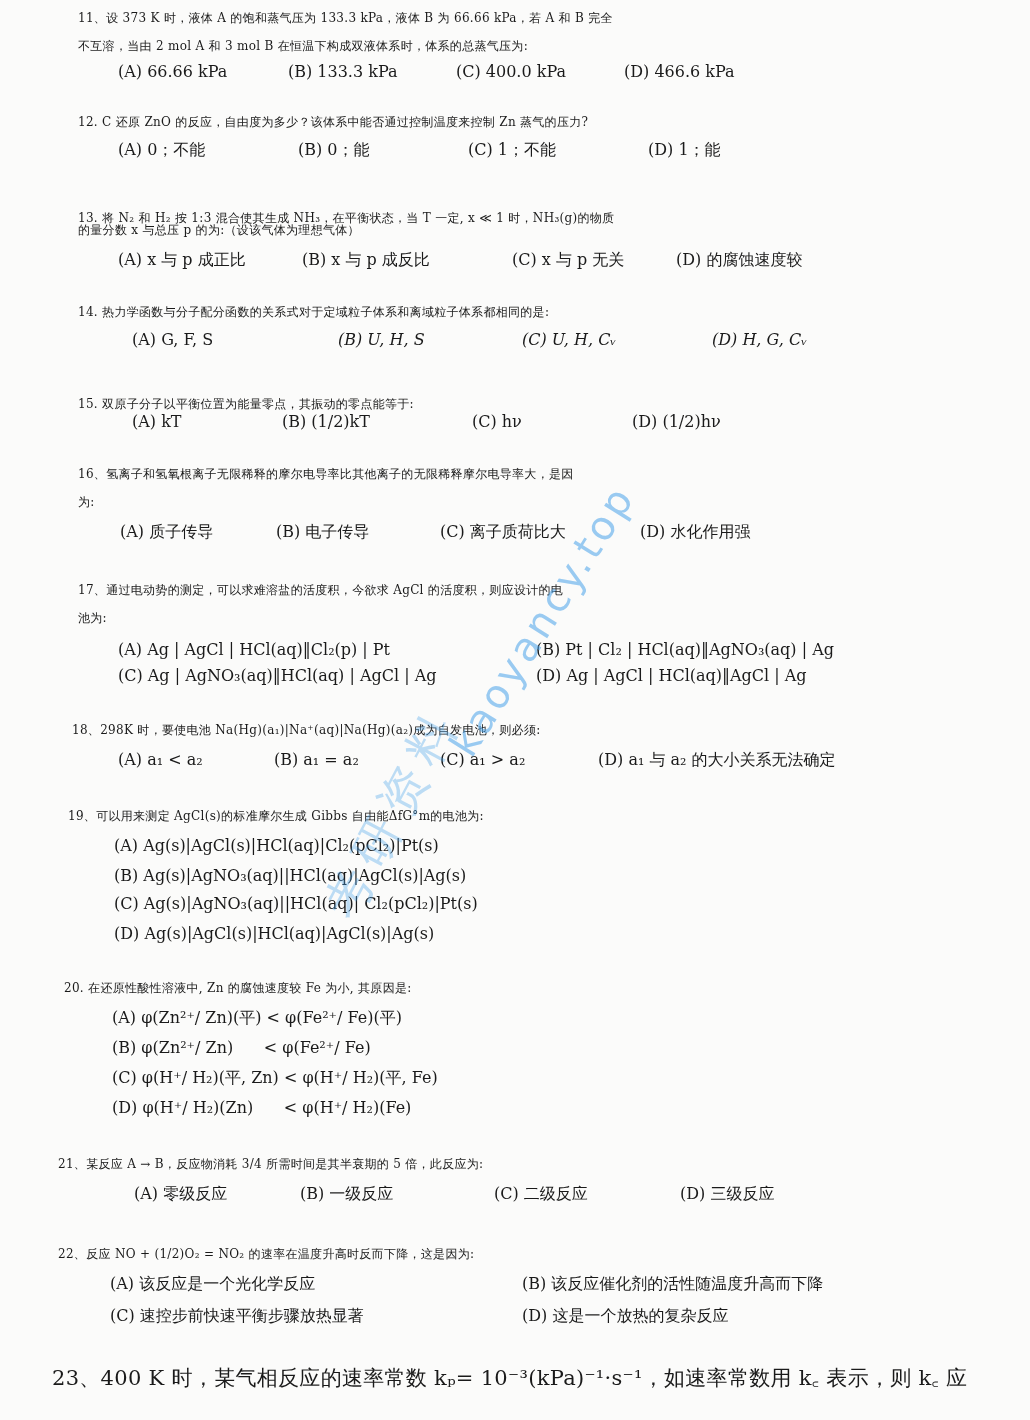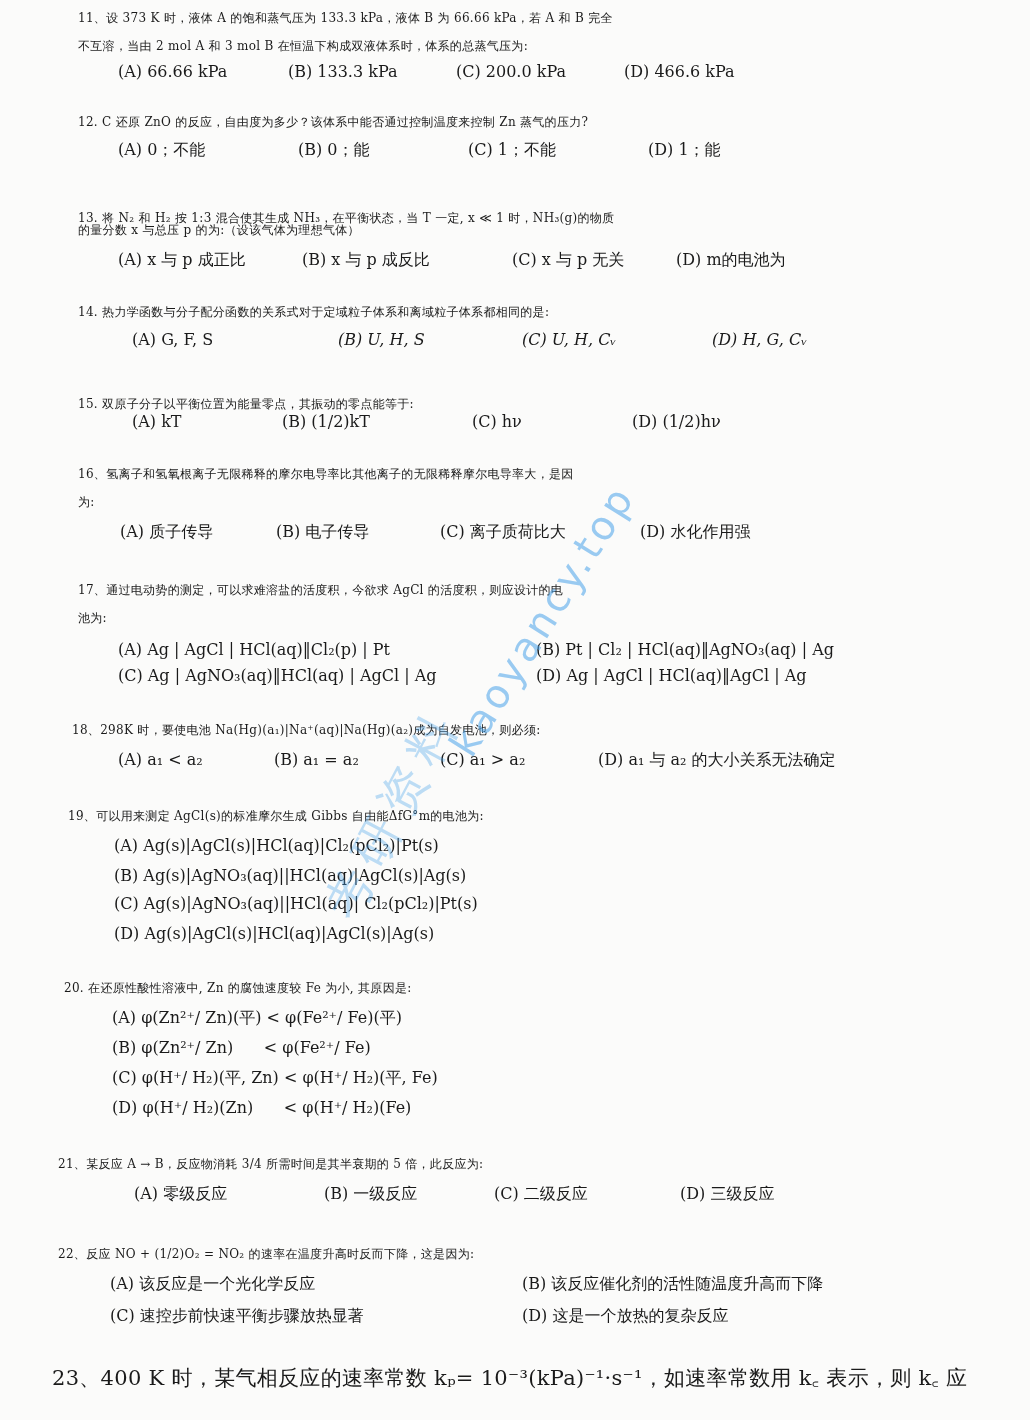--- a/index.html
+++ b/index.html
@@ -35,7 +35,7 @@
     <div class="line" style="left:78px;top:32px;">不互溶，当由 2 mol A 和 3 mol B 在恒温下构成双液体系时，体系的总蒸气压为:</div>
     <div class="opt" style="left:118px;top:58px;">(A) 66.66 kPa</div>
     <div class="opt" style="left:288px;top:58px;">(B) 133.3 kPa</div>
-    <div class="opt" style="left:456px;top:58px;">(C) 200.0 kPa</div>
+    <div class="opt" style="left:456px;top:58px;">(C) 400.0 kPa</div>
     <div class="opt" style="left:624px;top:58px;">(D) 466.6 kPa</div>
   </div>
 

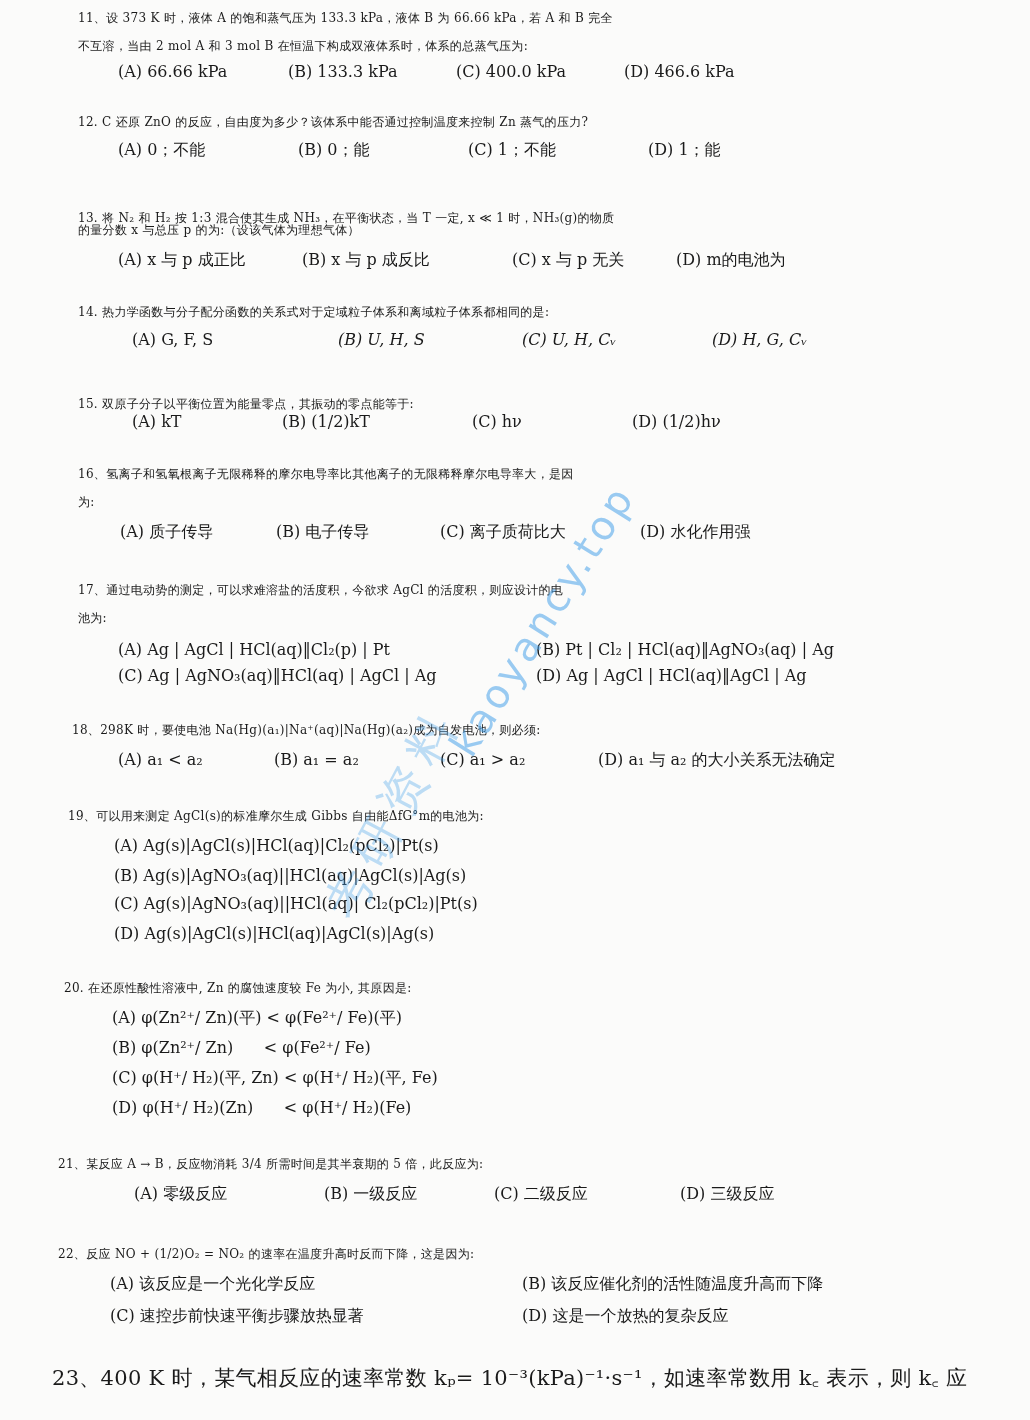--- a/index.html
+++ b/index.html
@@ -53,7 +53,7 @@
     <div class="opt" style="left:118px;top:246px;">(A) x 与 p 成正比</div>
     <div class="opt" style="left:302px;top:246px;">(B) x 与 p 成反比</div>
     <div class="opt" style="left:512px;top:246px;">(C) x 与 p 无关</div>
-    <div class="opt" style="left:676px;top:246px;">(D) m的电池为</div>
+    <div class="opt" style="left:676px;top:246px;">(D) 的腐蚀速度较</div>
   </div>
 
   <div class="q">

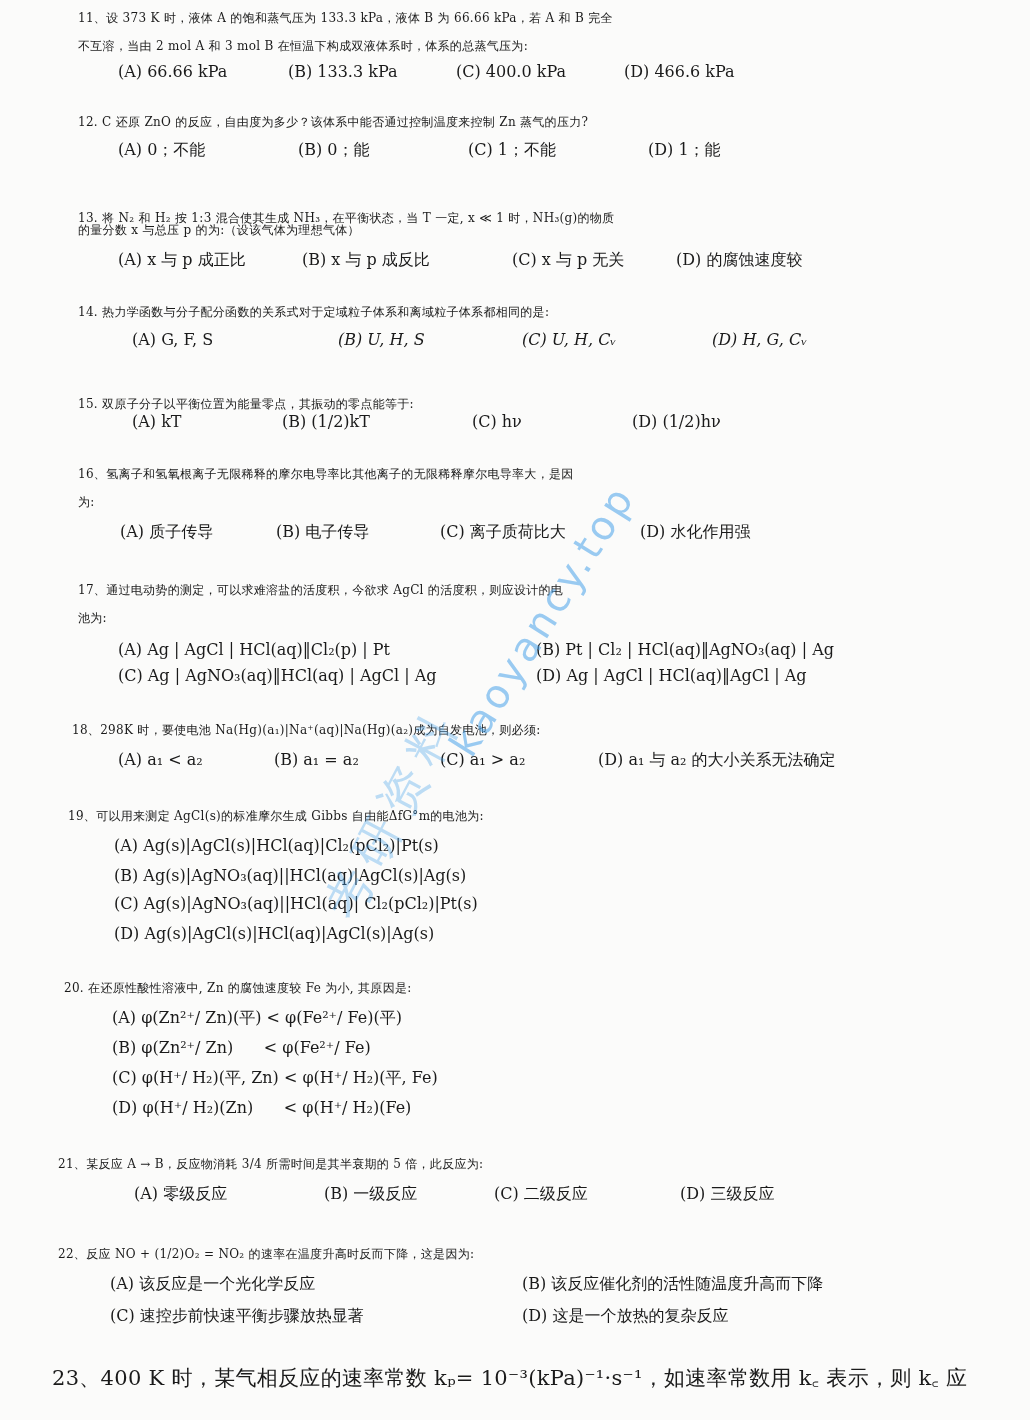--- a/index.html
+++ b/index.html
@@ -117,7 +117,7 @@
   <div class="q">
     <div class="line" style="left:58px;top:1150px;">21、某反应 A → B，反应物消耗 3/4 所需时间是其半衰期的 5 倍，此反应为:</div>
     <div class="opt" style="left:134px;top:1180px;">(A) 零级反应</div>
-    <div class="opt" style="left:324px;top:1180px;text-align:center;">(B) 一级反应</div>
+    <div class="opt" style="left:300px;top:1180px;text-align:center;">(B) 一级反应</div>
     <div class="opt" style="left:494px;top:1180px;">(C) 二级反应</div>
     <div class="opt" style="left:680px;top:1180px;">(D) 三级反应</div>
   </div>

